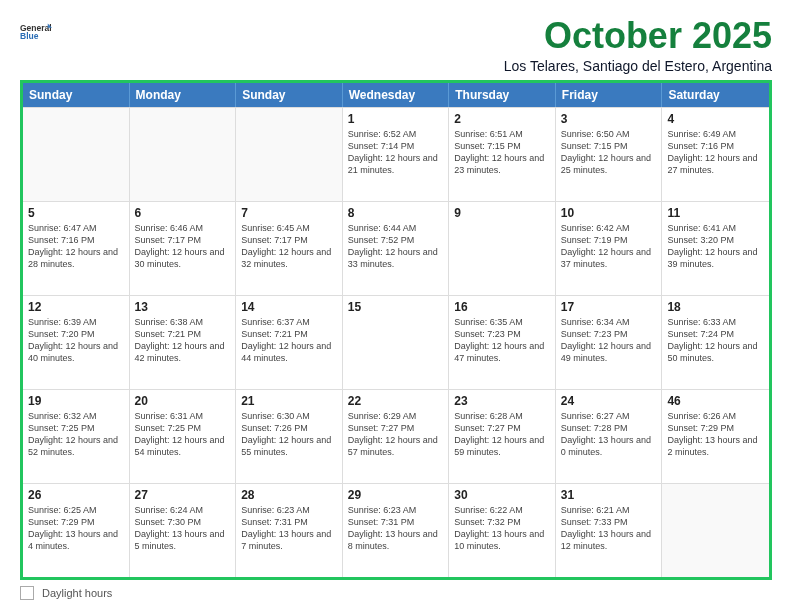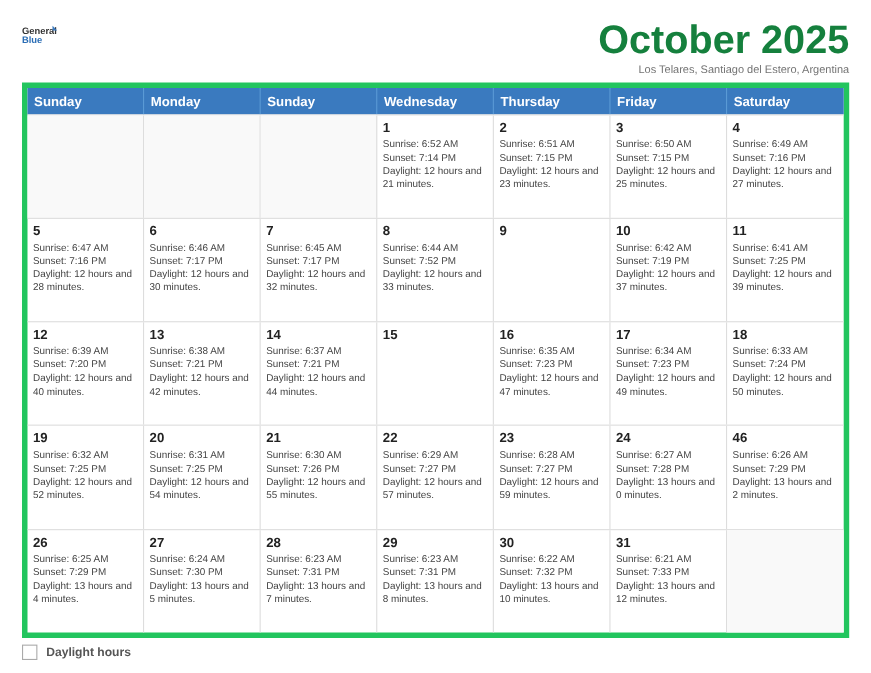--- a/index.html
+++ b/index.html
@@ -38,8 +38,8 @@
       line-height: 1.1;
     }
     .subtitle {
-      font-size: 10px;
-      color: #737373;
+      font-size: 14px;
+      color: #0f172a;
       margin-top: 2px;
     }
     .calendar {

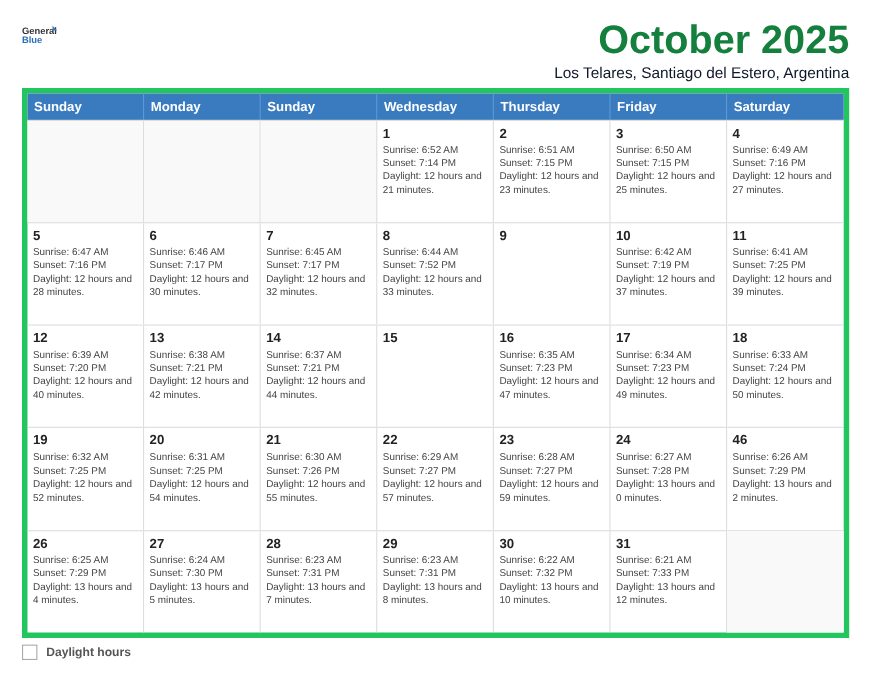--- a/index.html
+++ b/index.html
@@ -46,7 +46,7 @@
       flex: 1;
       display: flex;
       flex-direction: column;
-      border: 5px solid #22c55e;
+      border: 3px solid #22c55e;
     }
     .cal-header-row {
       display: grid;

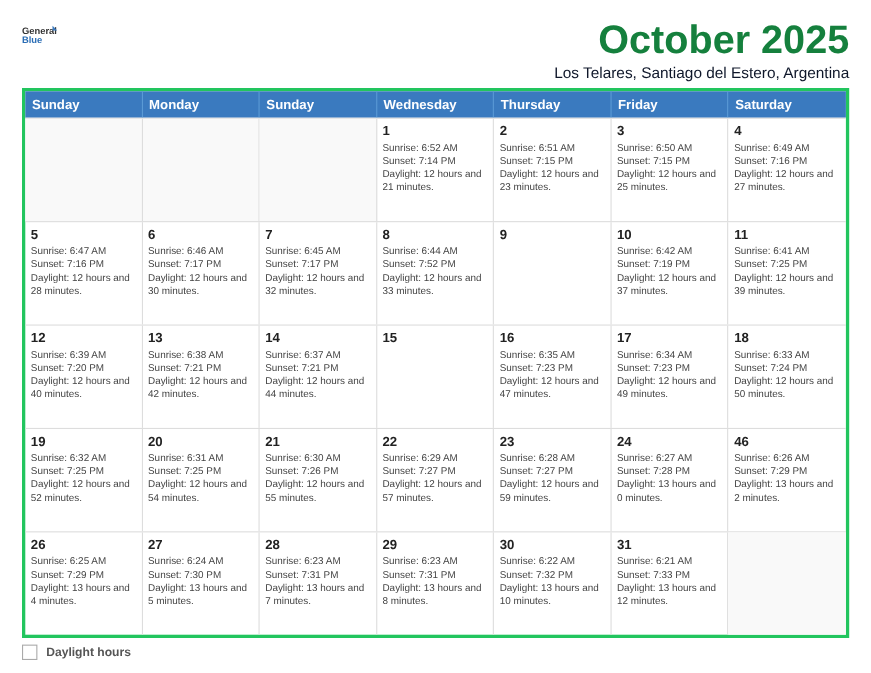--- a/index.html
+++ b/index.html
@@ -216,7 +216,7 @@
           <div class="cal-cell">
             <div class="day-num">11</div>
             <div class="day-info">Sunrise: 6:41 AM
-Sunset: 7:25 PM
+Sunset: 3:20 PM
 Daylight: 12 hours
 and 39 minutes.</div>
           </div>

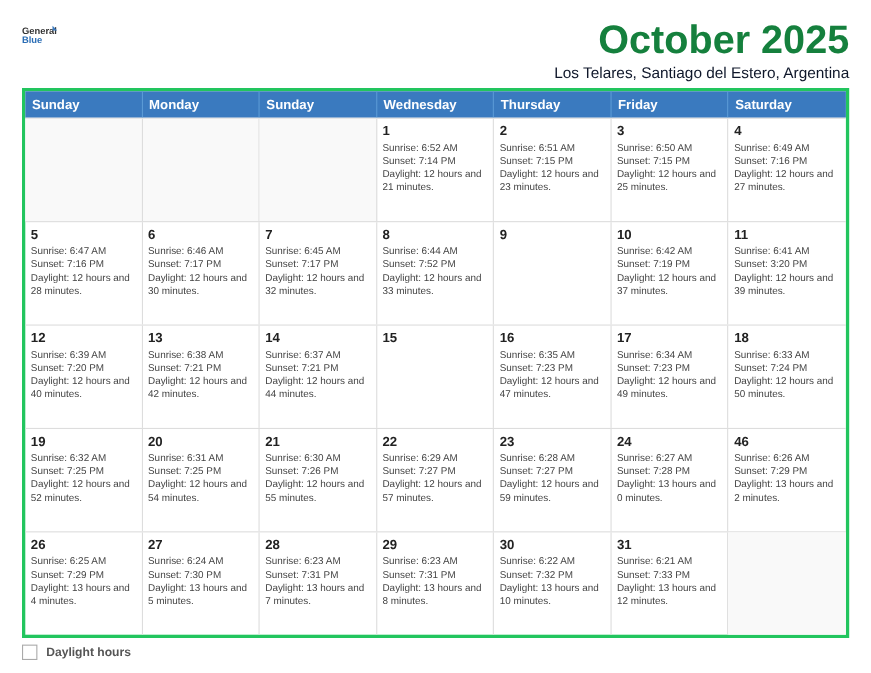--- a/index.html
+++ b/index.html
@@ -102,7 +102,6 @@
       gap: 8px;
       font-size: 11px;
       color: #555;
-      font-weight: bold;
     }
     .footer-box {
       width: 14px;

